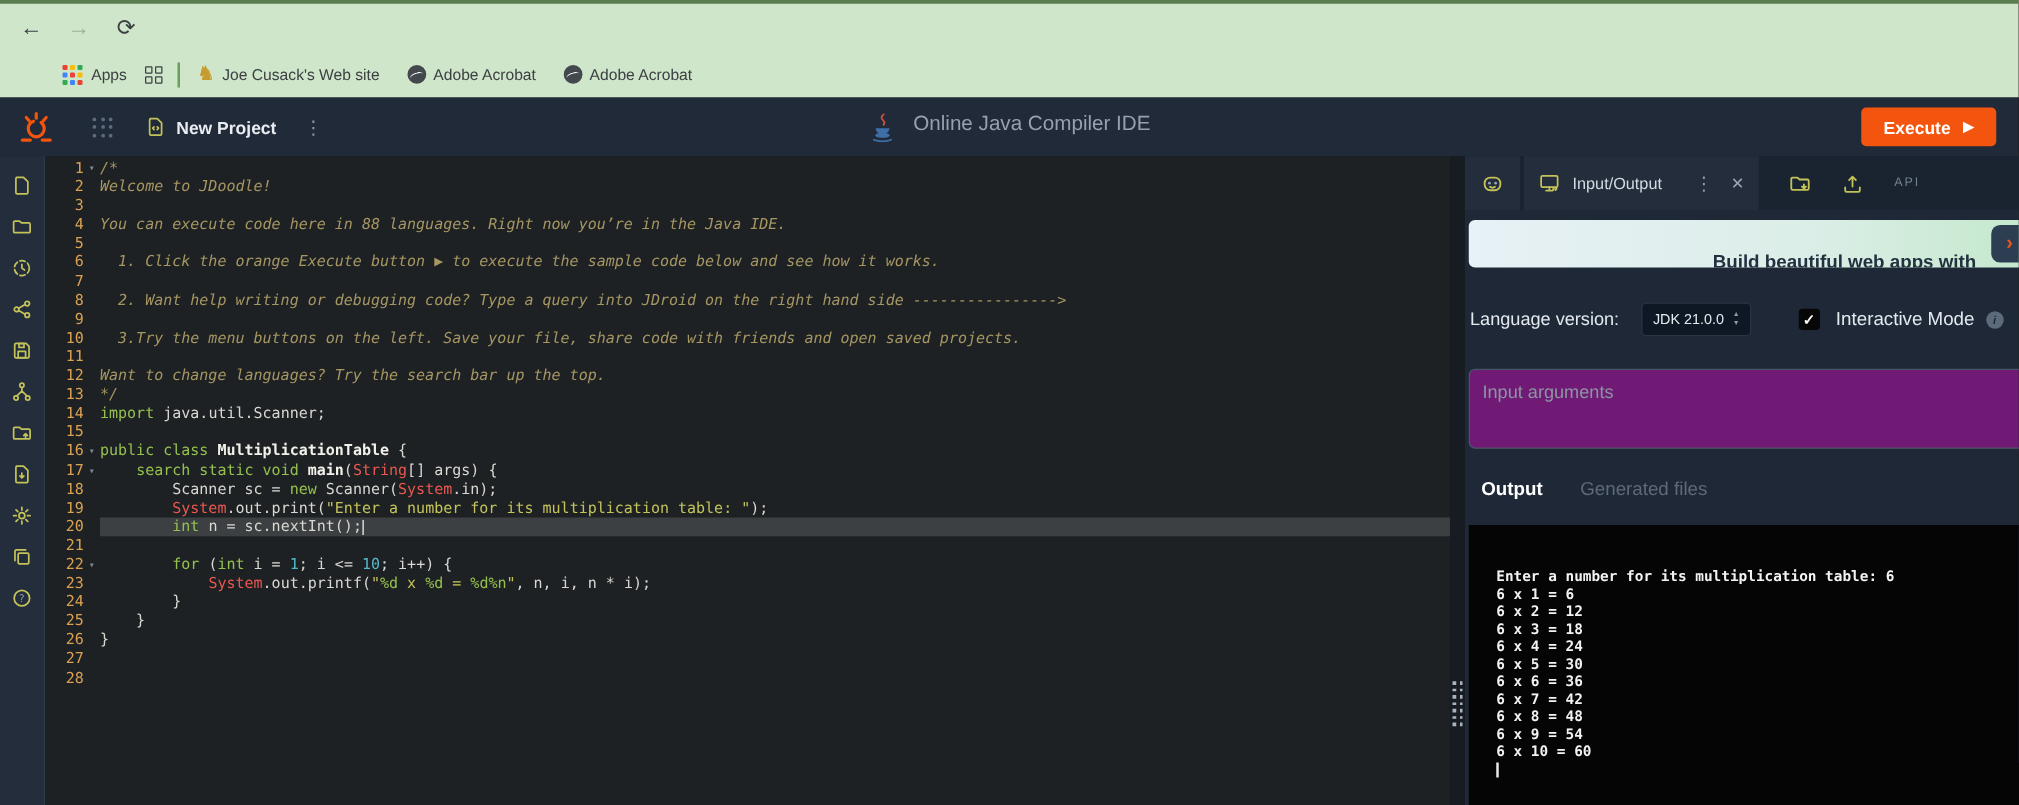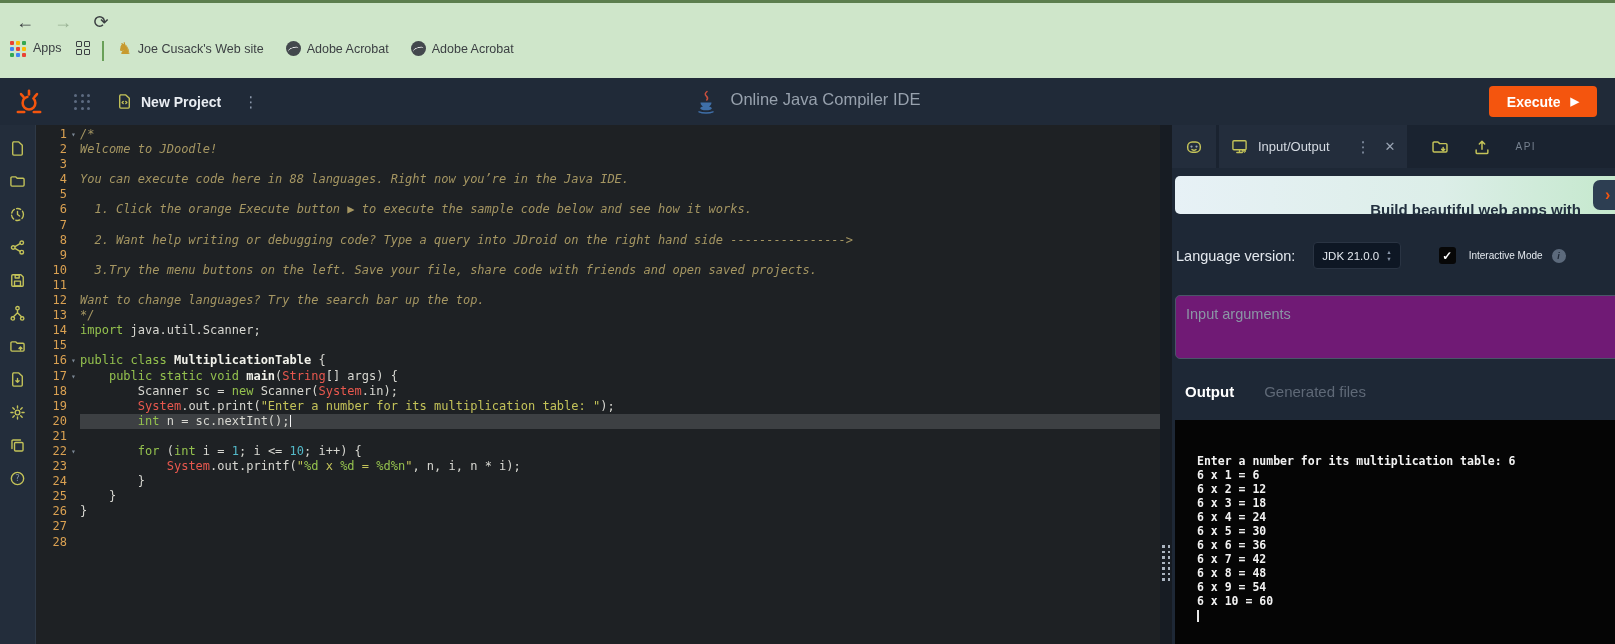--- a/index.html
+++ b/index.html
@@ -24,7 +24,7 @@
   .url-text { font-size:14px; color:#202124; }
   .text-caret { display:inline-block; width:1px; height:16px; background:#202124; margin-left:1px; vertical-align:middle; }
 
-  .bookmarks { height:37px; display:flex; align-items:flex-start; padding-left:10px; }
+  .bookmarks { height:37px; display:flex; align-items:center; padding-left:10px;margin-left:40px; }
   .apps-grid { display:grid; grid-template-columns:repeat(3,4px); grid-gap:2px; margin-right:7px; }
   .apps-grid i { width:4px; height:4px; border-radius:1px; }
   .bm-label { font-size:12.5px; color:#3c4043; margin-right:14px; }

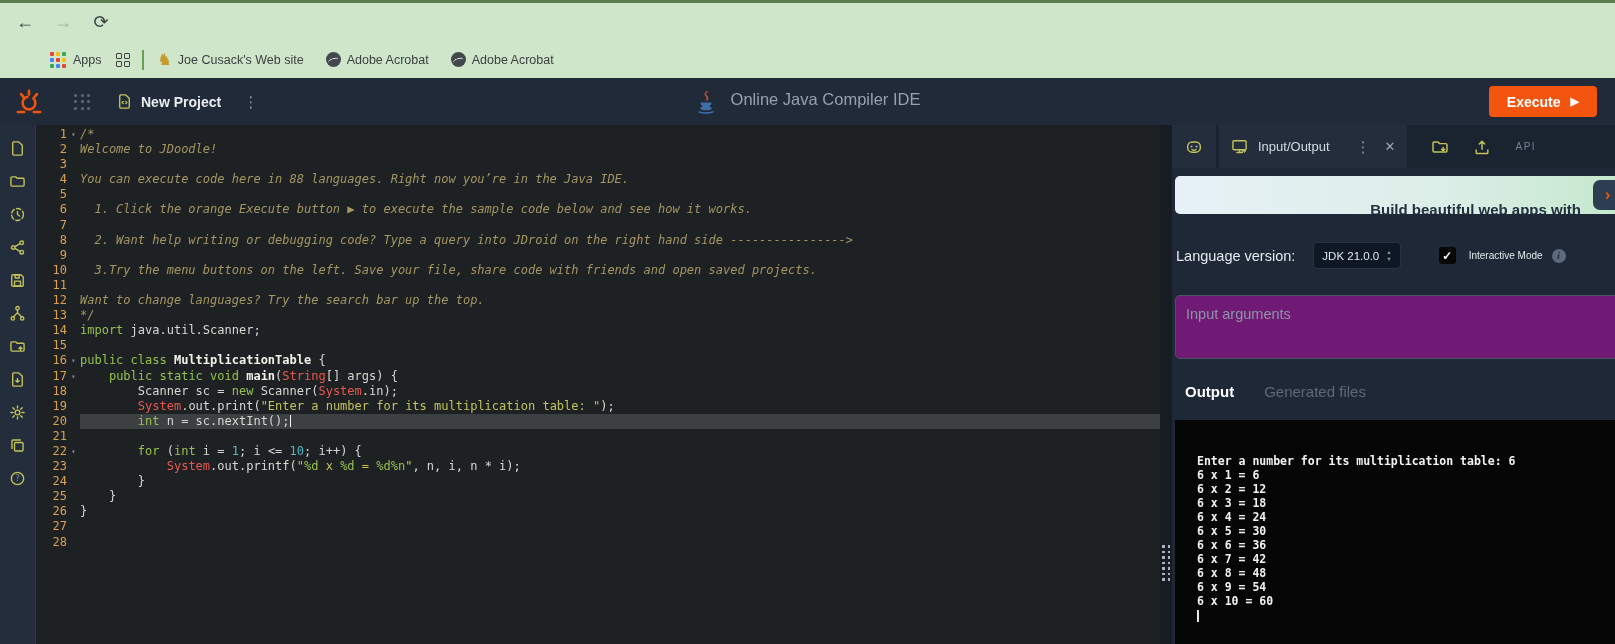--- a/index.html
+++ b/index.html
@@ -112,7 +112,7 @@
   .carets { display:flex; flex-direction:column; margin-left:7px; font-size:5.5px; color:#8b98ab; line-height:1.2; }
   .checkbox { width:17px; height:17px; background:#070707; border-radius:3px; margin-left:38px;
               display:flex; align-items:center; justify-content:center; color:#fff; font-size:12px; font-weight:bold; }
-  .im-label { color:#e4e9ef; font-size:10px; margin-left:13px; }
+  .im-label { color:#e4e9ef; font-size:15px; margin-left:13px; }
   .info-icon { width:14px; height:14px; border-radius:50%; background:#5c6a7c; color:#1e2836; font-size:9px; font-weight:bold;
                display:flex; align-items:center; justify-content:center; margin-left:9px; font-style:italic; }
 

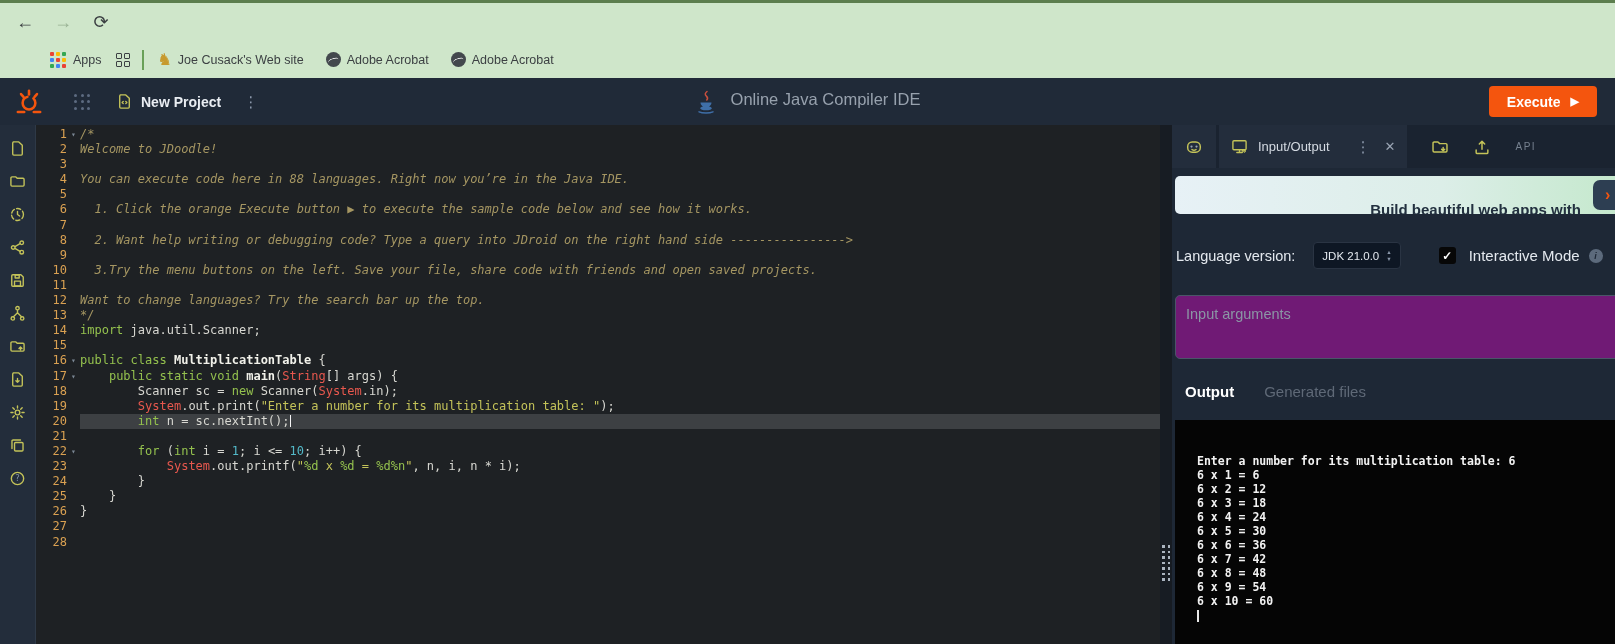--- a/index.html
+++ b/index.html
@@ -310,7 +310,7 @@
       <div class="cline"><span class="ln">14</span><span class="fold"></span><span class="code"><span class="kw">import</span><span class="pl"> java.util.Scanner;</span></span></div>
       <div class="cline"><span class="ln">15</span><span class="fold"></span><span class="code"></span></div>
       <div class="cline"><span class="ln">16</span><span class="fold">▾</span><span class="code"><span class="kw">public class</span><span class="pl"> </span><span class="cl">MultiplicationTable</span><span class="pl"> {</span></span></div>
-      <div class="cline"><span class="ln">17</span><span class="fold">▾</span><span class="code"><span class="pl">    </span><span class="kw">public static void</span><span class="pl"> </span><span class="cl">main</span><span class="pl">(</span><span class="rd">String</span><span class="pl">[] args) {</span></span></div>
+      <div class="cline"><span class="ln">17</span><span class="fold">▾</span><span class="code"><span class="pl">    </span><span class="kw">search static void</span><span class="pl"> </span><span class="cl">main</span><span class="pl">(</span><span class="rd">String</span><span class="pl">[] args) {</span></span></div>
       <div class="cline"><span class="ln">18</span><span class="fold"></span><span class="code"><span class="pl">        Scanner sc = </span><span class="kw">new</span><span class="pl"> Scanner(</span><span class="rd">System</span><span class="pl">.in);</span></span></div>
       <div class="cline"><span class="ln">19</span><span class="fold"></span><span class="code"><span class="pl">        </span><span class="rd">System</span><span class="pl">.out.print(</span><span class="st">"Enter a number for its multiplication table: "</span><span class="pl">);</span></span></div>
       <div class="cline active"><span class="ln">20</span><span class="fold"></span><span class="code"><span class="pl">        </span><span class="kw">int</span><span class="pl"> n = sc.nextInt();</span><span class="edit-cursor"></span></span></div>

